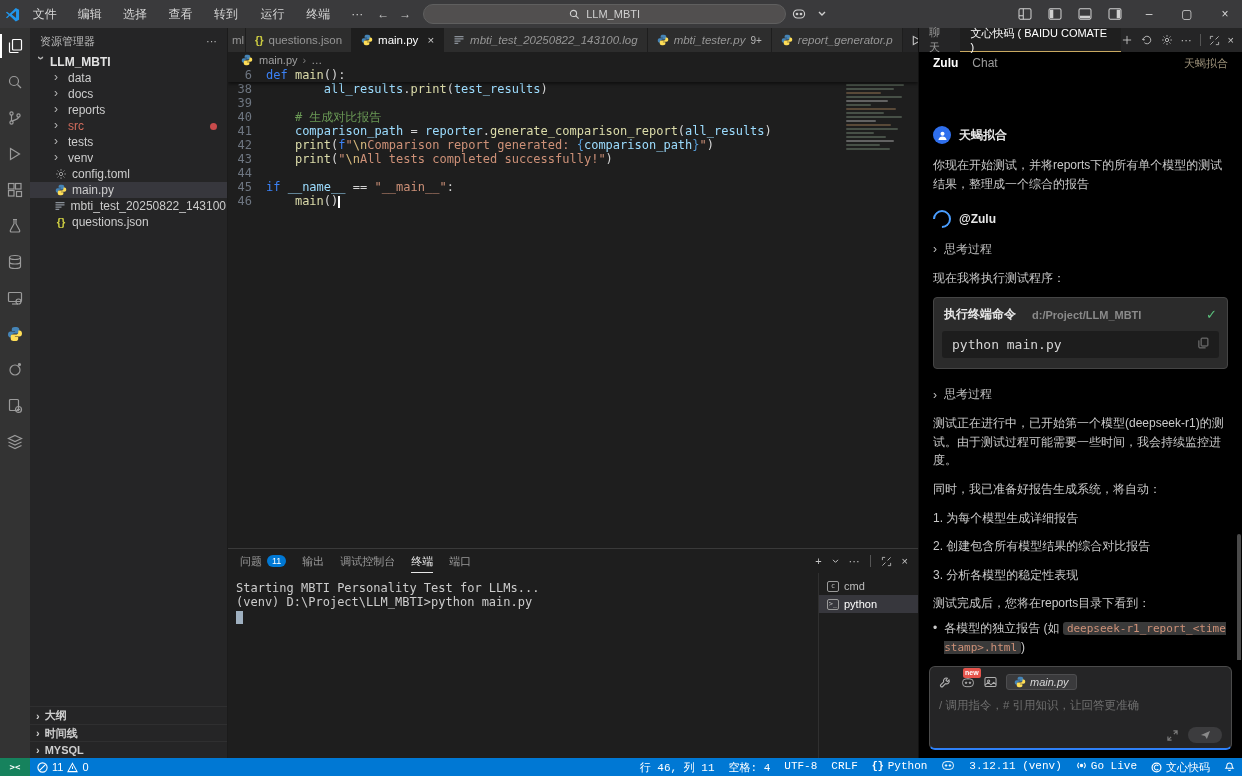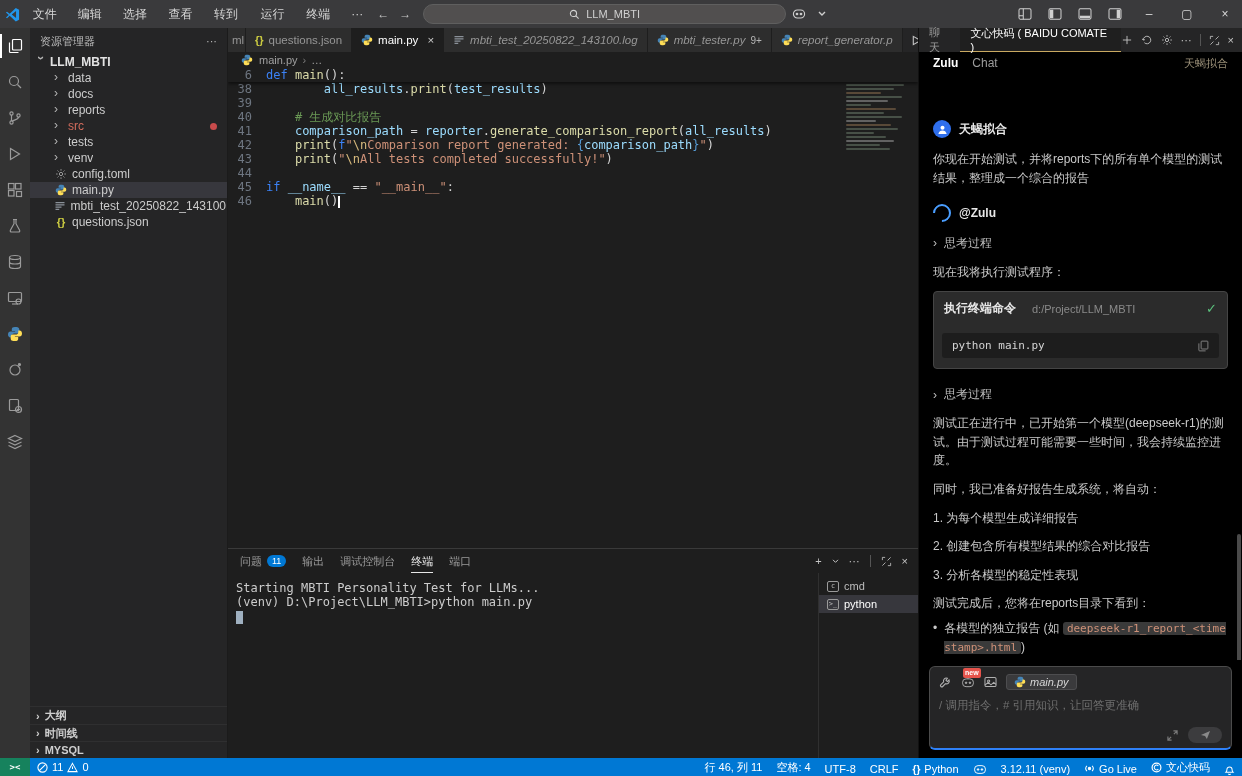--- a/index.html
+++ b/index.html
@@ -109,7 +109,7 @@
   .cmd-card { border:1px solid #454545; border-radius:4px; background:#2b2b2b; margin:8px 0; }
   .cmd-head { display:flex; align-items:center; gap:16px; padding:8px 10px 4px; }
   .cmd-title { font-weight:bold; color:#e8e8e8; }
-  .cmd-path { color:#8a8a8a; font-size:11px; }
+  .cmd-path { color:#8a8a8a; font-size:11px;font-weight:bold; }
   .cmd-check { margin-left:auto; color:#5bc27d; font-size:13px; }
   .cmd-code { margin:12px 8px 10px; background:#1d1d1d; border-radius:3px; padding:6px 10px; display:flex; align-items:center;
     font-family:"DejaVu Sans Mono",monospace; font-size:11px; color:#d4d4d4; }

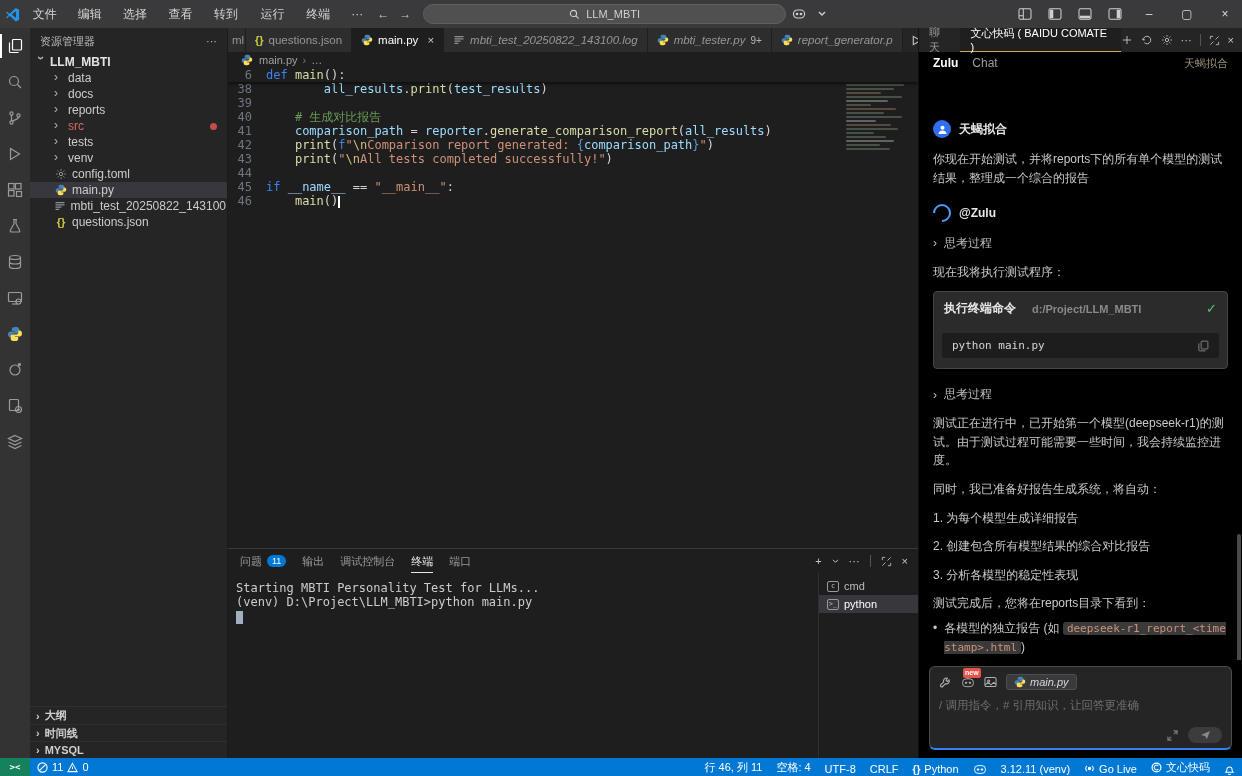--- a/index.html
+++ b/index.html
@@ -111,8 +111,8 @@
   .cmd-title { font-weight:bold; color:#e8e8e8; }
   .cmd-path { color:#8a8a8a; font-size:11px;font-weight:bold; }
   .cmd-check { margin-left:auto; color:#5bc27d; font-size:13px; }
-  .cmd-code { margin:12px 8px 10px; background:#1d1d1d; border-radius:3px; padding:6px 10px; display:flex; align-items:center;
-    font-family:"DejaVu Sans Mono",monospace; font-size:11px; color:#d4d4d4; }
+  .cmd-code { margin:4px 8px 10px; background:#1d1d1d; border-radius:3px; padding:6px 10px; display:flex; align-items:flex-start;
+    font-family:"DejaVu Sans Mono",monospace; font-size:13px; color:#d4d4d4; }
   .cmd-copy { margin-left:auto; color:#8a8a8a; }
   .chat-scrollbar { position:absolute; right:1px; top:460px; width:4px; height:150px; background:#4a4a4a; border-radius:2px; }
   

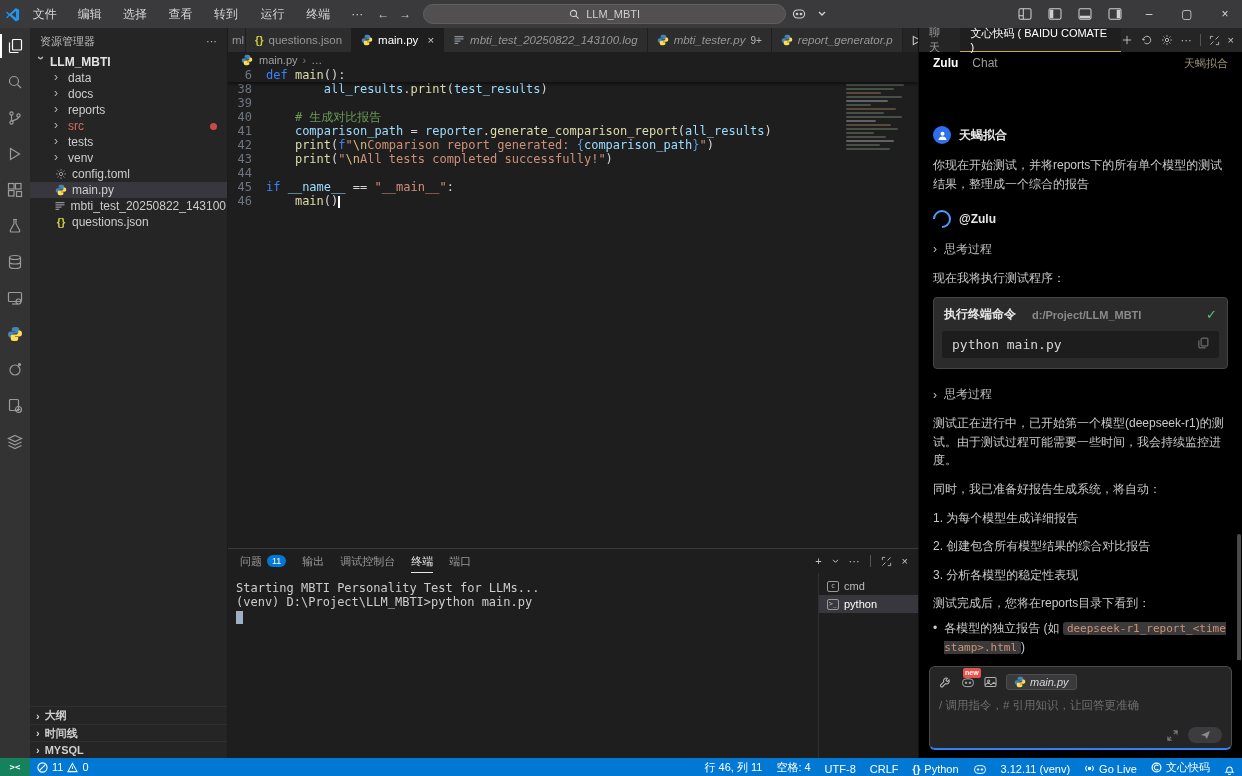--- a/index.html
+++ b/index.html
@@ -134,7 +134,7 @@
   .st-remote { width:30px; height:18px; background:#16825d; display:flex; align-items:center; justify-content:center;
     font-family:"DejaVu Sans Mono",monospace; font-size:9px; font-weight:bold; }
   .st-item { display:flex; align-items:center; gap:4px; padding:0 7px; height:100%; }
-  .st-right { margin-left:auto; display:flex; align-items:flex-end; }
+  .st-right { margin-left:auto; display:flex; align-items:flex-start;font-family:Liberation Mono, monospace; }
 </style>
 </head>
 <body>

